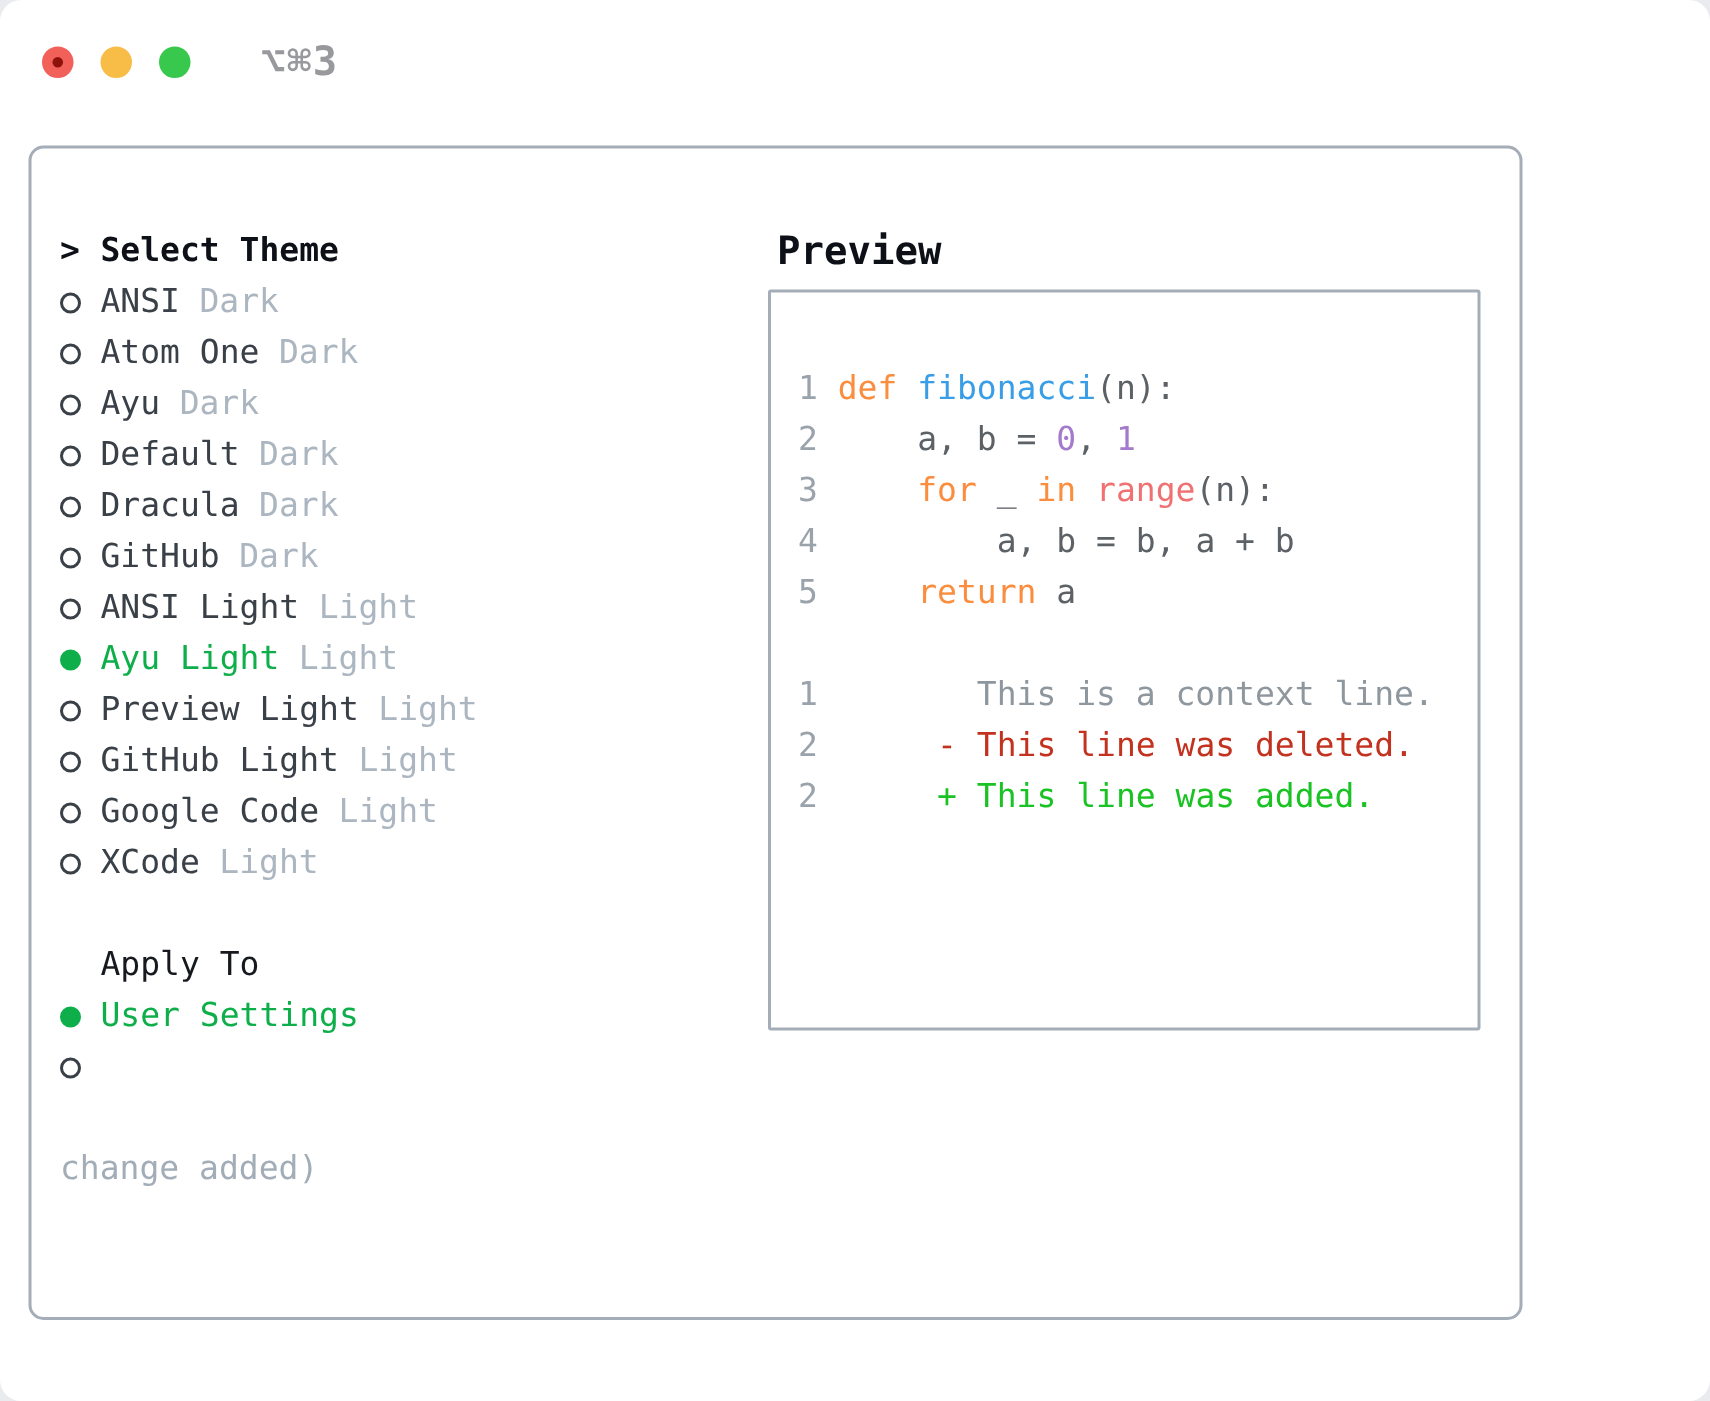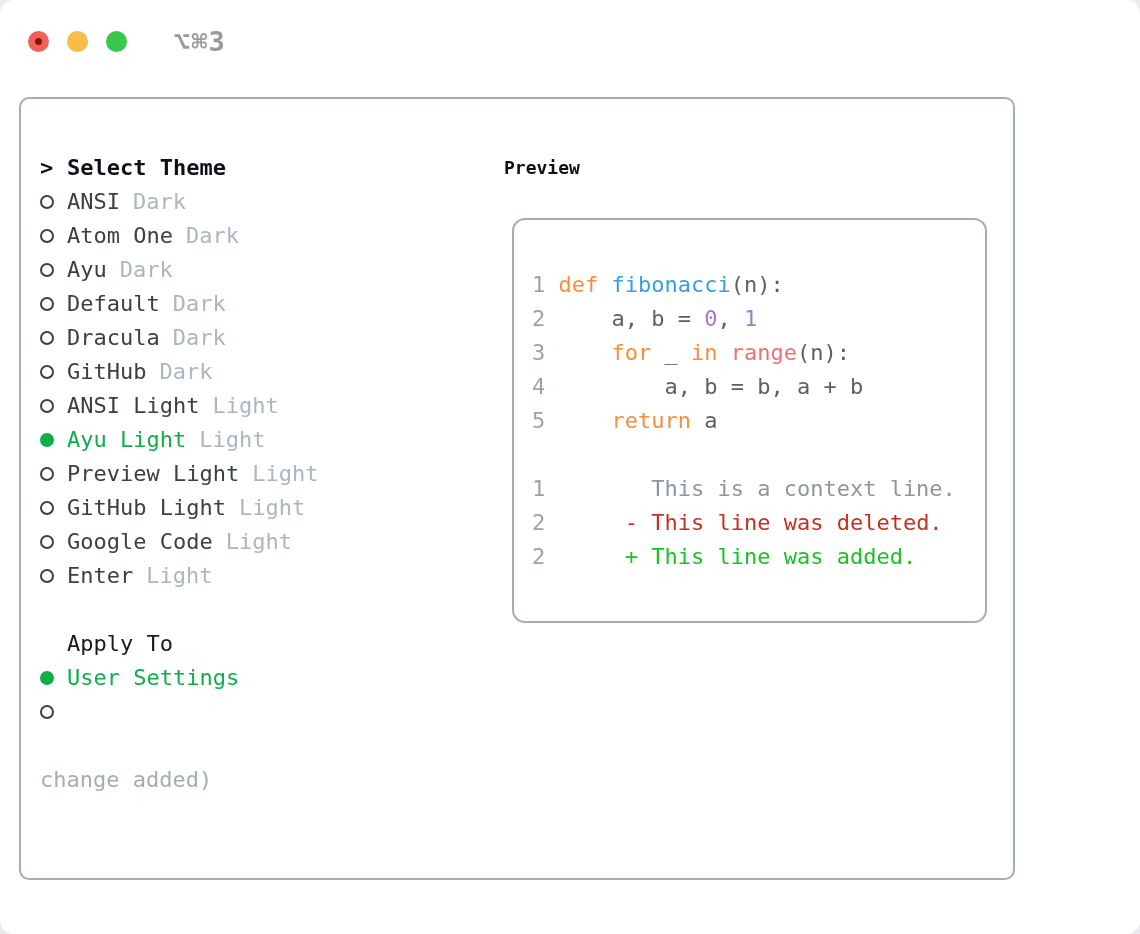--- a/index.html
+++ b/index.html
@@ -97,8 +97,8 @@
     position:absolute;left:481px;top:52px;
   }
   .preview-title{
-    height:34px;line-height:34px;margin-left:2px;
-    font-size:18px;font-weight:bold;color:#0d1117;
+    height:34px;line-height:34px;margin-left:16px;
+    font-size:26px;font-weight:bold;color:#0d1117;
   }
   .preview-box{
     margin-top:33px;margin-left:10px;

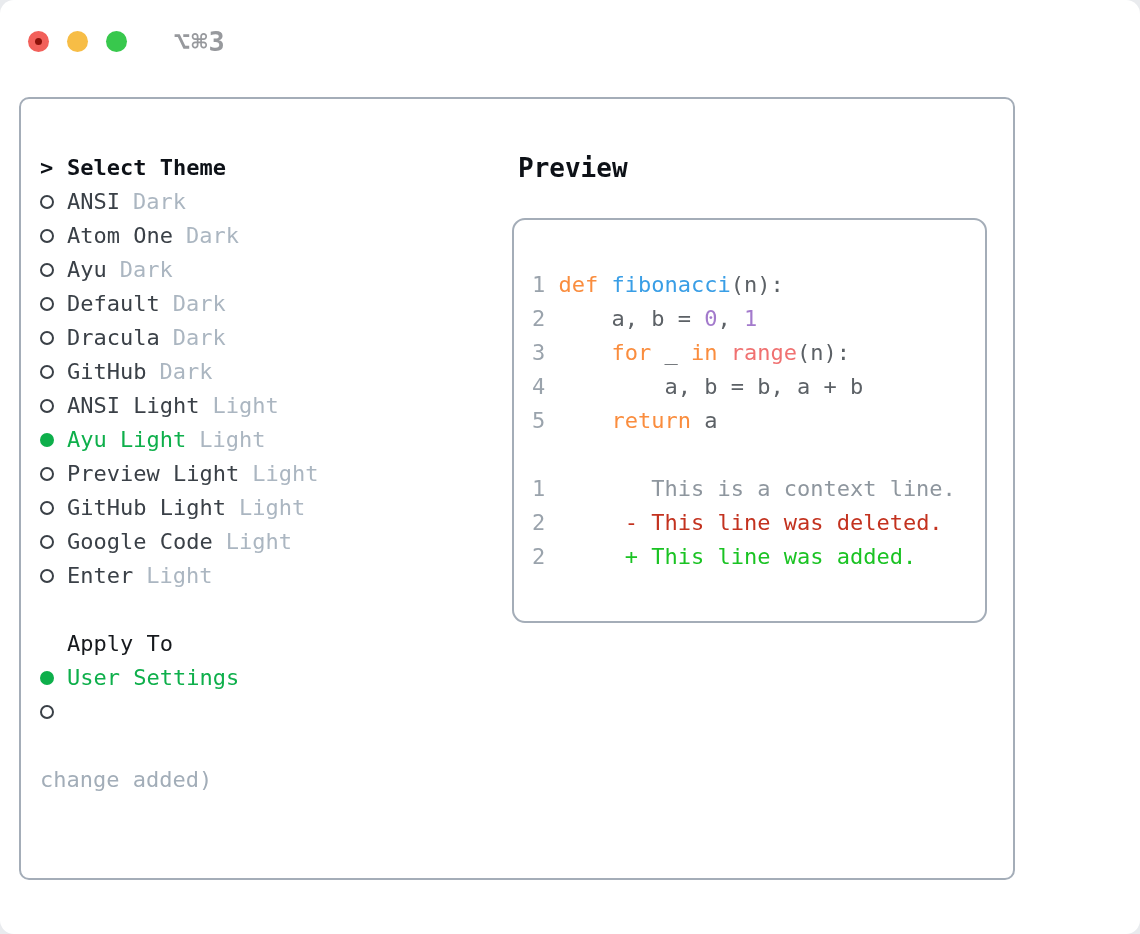--- a/index.html
+++ b/index.html
@@ -101,10 +101,10 @@
     font-size:26px;font-weight:bold;color:#0d1117;
   }
   .preview-box{
-    margin-top:33px;margin-left:10px;
-    width:475px;height:405px;
+    margin-top:8px;margin-left:10px;
+    width:475px;height:494px;
     border:2px solid var(--border-gray);
-    border-radius:13px;
+    border-radius:2px;
     background:#ffffff;
     overflow:hidden;
   }

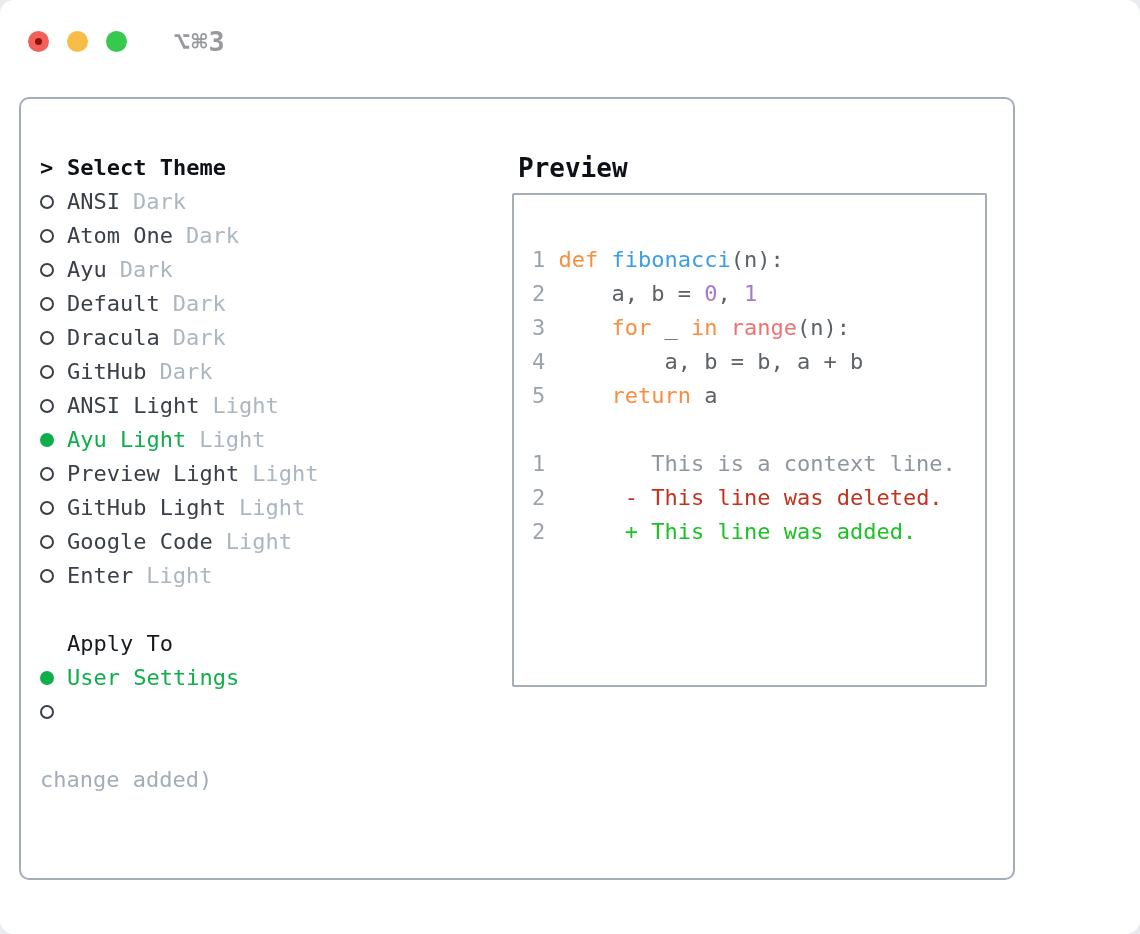--- a/index.html
+++ b/index.html
@@ -155,7 +155,7 @@
           <div class="row"><span class="radio"></span><span class="lbl">Preview Light</span><span class="tag">Light</span></div>
           <div class="row"><span class="radio"></span><span class="lbl">GitHub Light</span><span class="tag">Light</span></div>
           <div class="row"><span class="radio"></span><span class="lbl">Google Code</span><span class="tag">Light</span></div>
-          <div class="row"><span class="radio"></span><span class="lbl">Enter</span><span class="tag">Light</span></div>
+          <div class="row"><span class="radio"></span><span class="lbl">XCode</span><span class="tag">Light</span></div>
         </div>
 
       <div class="spacer"></div>

